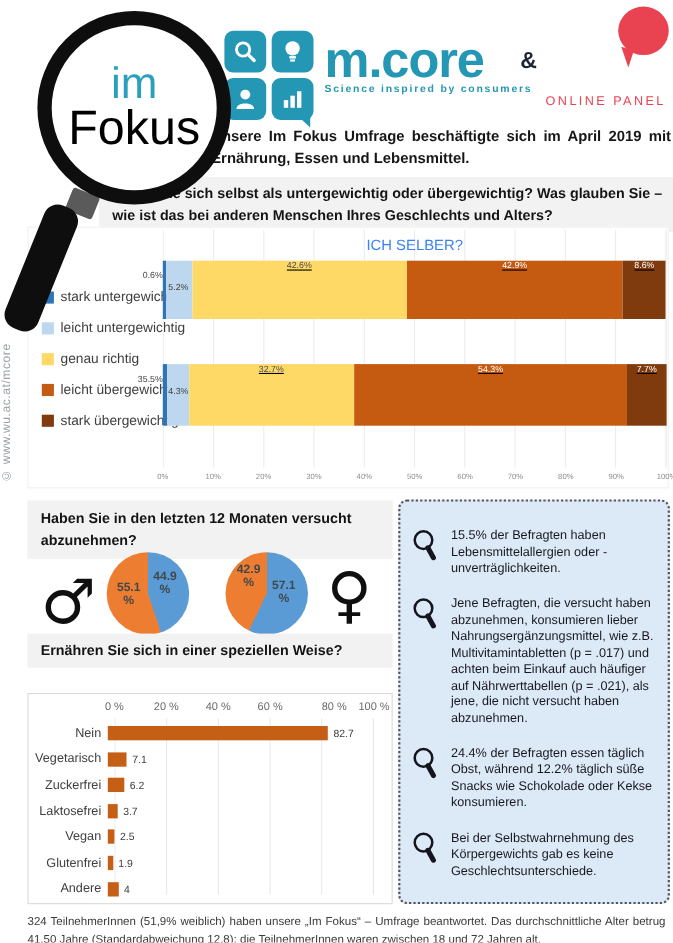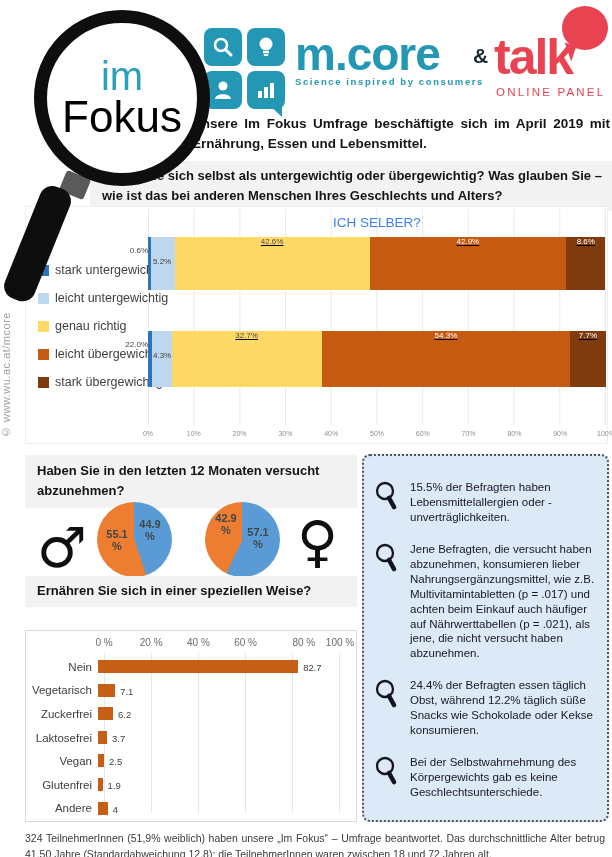--- a/index.html
+++ b/index.html
@@ -172,7 +172,6 @@
   <div class="talk">
     <div class="talk-bubble"></div>
     <div class="talk-bubble-tail"></div>
-    <div class="talk-name">talk</div>
     <div class="talk-sub">ONLINE PANEL</div>
   </div>
 

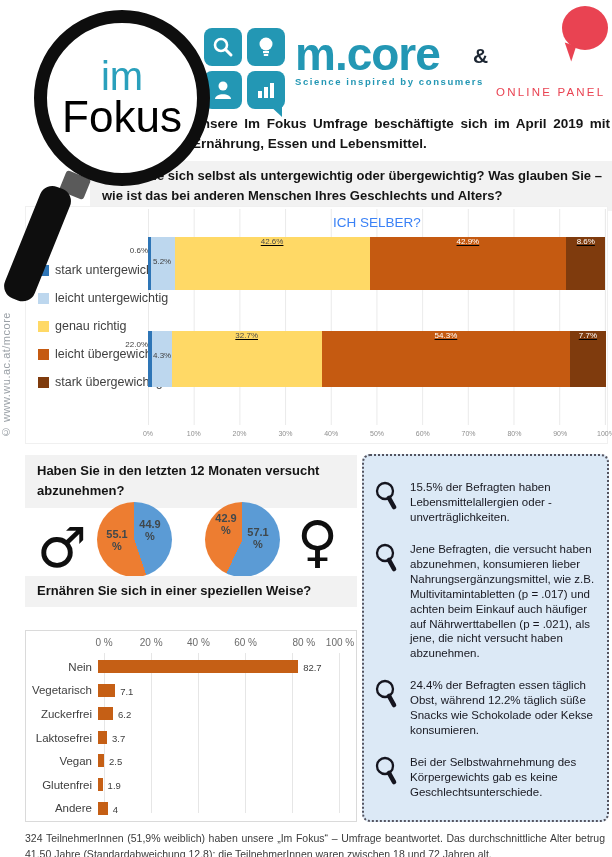--- a/index.html
+++ b/index.html
@@ -234,7 +234,7 @@
           <div class="seg" style="width: 7.7%; background: rgb(127, 59, 13);">
             <span class="seg-lab wht">7.7%</span>
           </div>
-          <span class="out o1">22.0%</span>
+          <span class="out o1">35.5%</span>
           <span class="out o2">4.3%</span>
         </div>
     </div>

